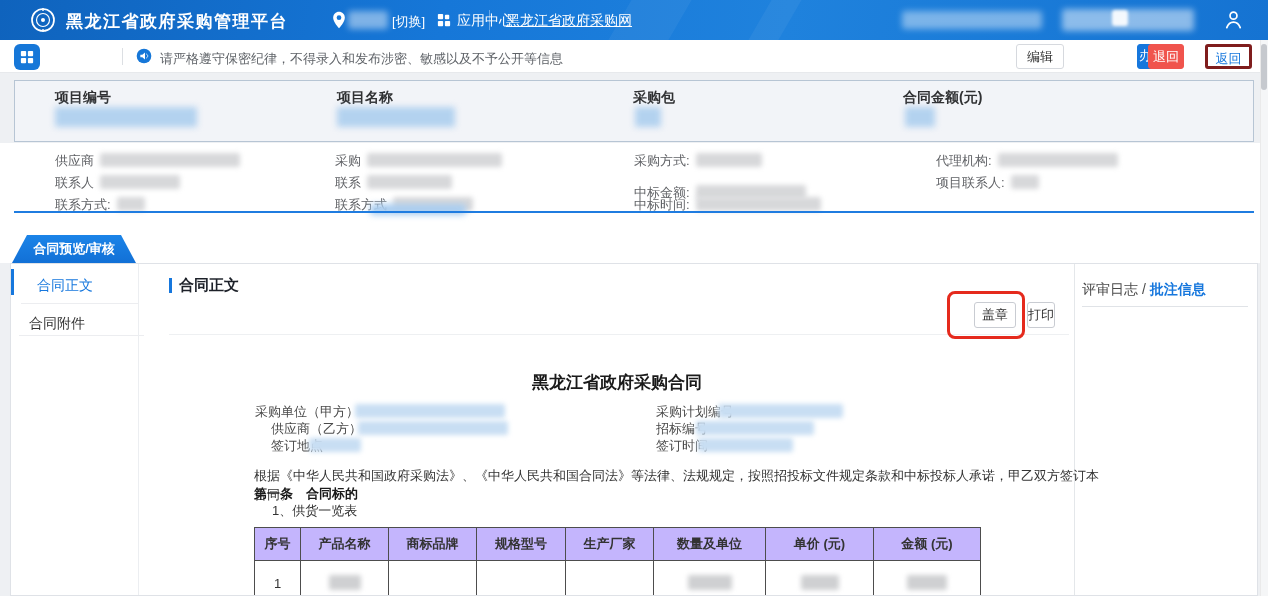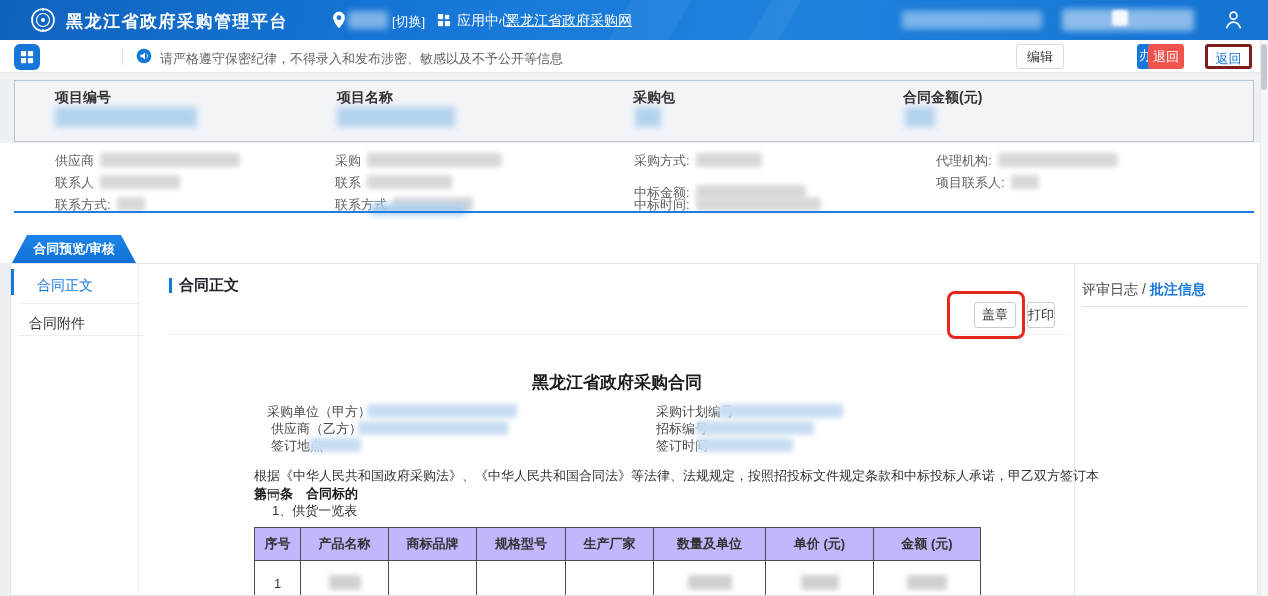--- a/index.html
+++ b/index.html
@@ -204,7 +204,7 @@
 
     <div class="doc-title">黑龙江省政府采购合同</div>
 
-    <div class="f-row" style="left:256px; top:139px;"><span>采购单位（甲方）</span><span class="fchip" style="width:150px;"></span></div>
+    <div class="f-row" style="left:244px; top:139px;"><span>采购单位（甲方）</span><span class="fchip" style="width:150px;"></span></div>
     <div class="f-row" style="left:260px; top:156px;"><span>供应商（乙方）</span><span class="fchip" style="width:150px;"></span></div>
     <div class="f-row" style="left:260px; top:173px;"><span>签订地点</span><span class="fchip" style="width:52px; margin-left:-14px;"></span></div>
 

